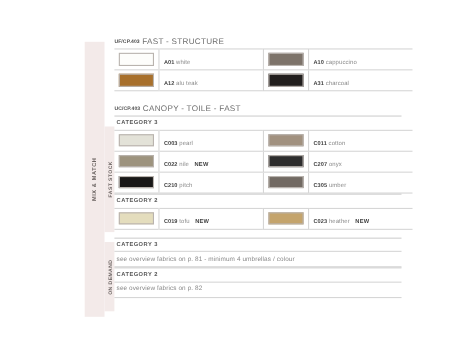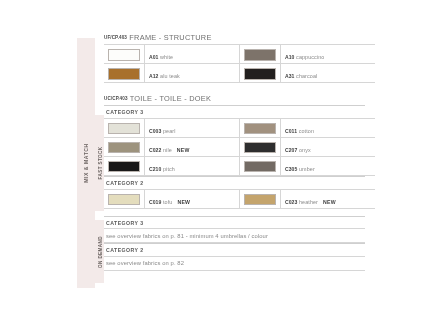--- a/index.html
+++ b/index.html
@@ -185,7 +185,7 @@
 
     <div class="sec-head">
       <span class="code">UF/CP.403</span>
-      <span>FRAME - STRUCTURE</span>
+      <span>FAST - STRUCTURE</span>
     </div>
 
     <table class="swatch-table">

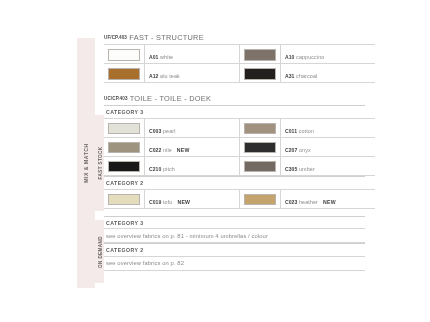--- a/index.html
+++ b/index.html
@@ -225,7 +225,7 @@
 
     <div class="sec-head">
       <span class="code">UC/CP.403</span>
-      <span>TOILE - TOILE - DOEK</span>
+      <span>CANOPY - TOILE - FAST</span>
     </div>
 
     <div class="cat-head">CATEGORY 3</div>

